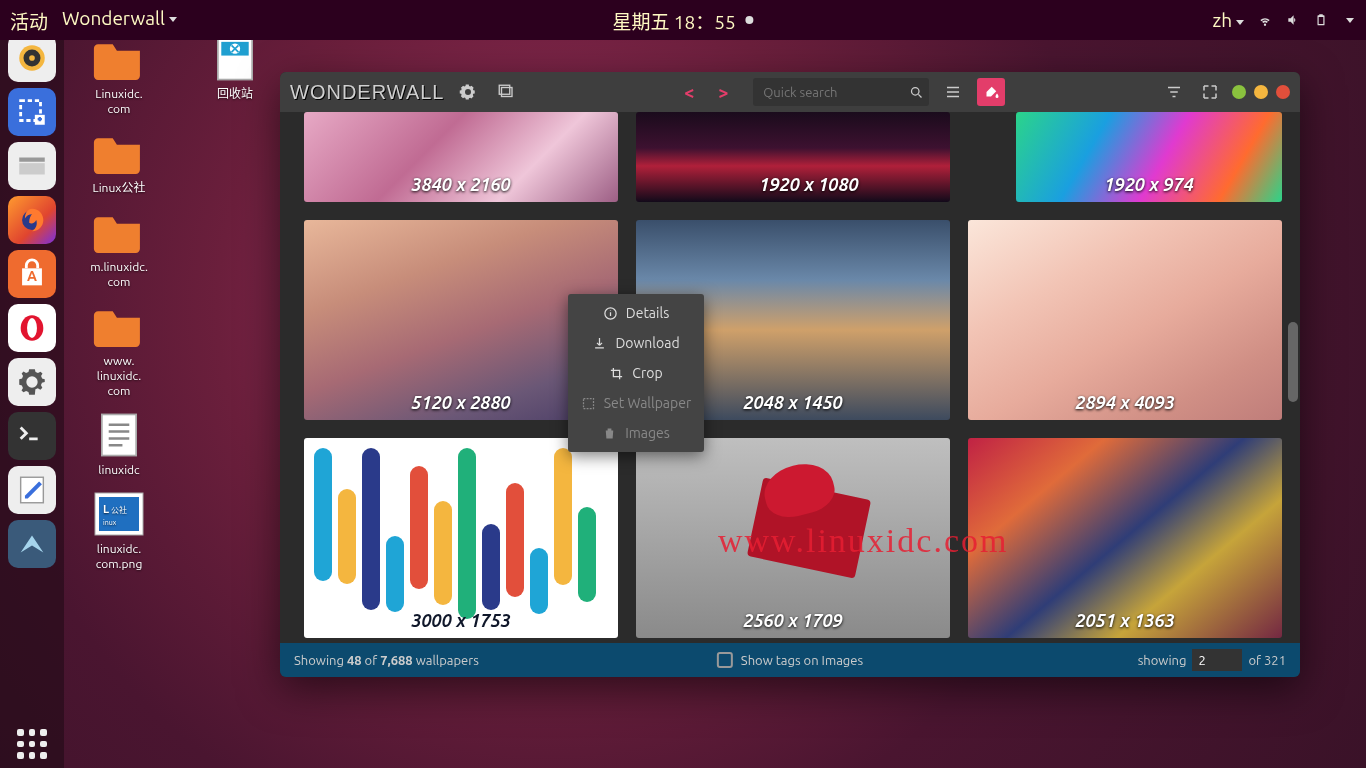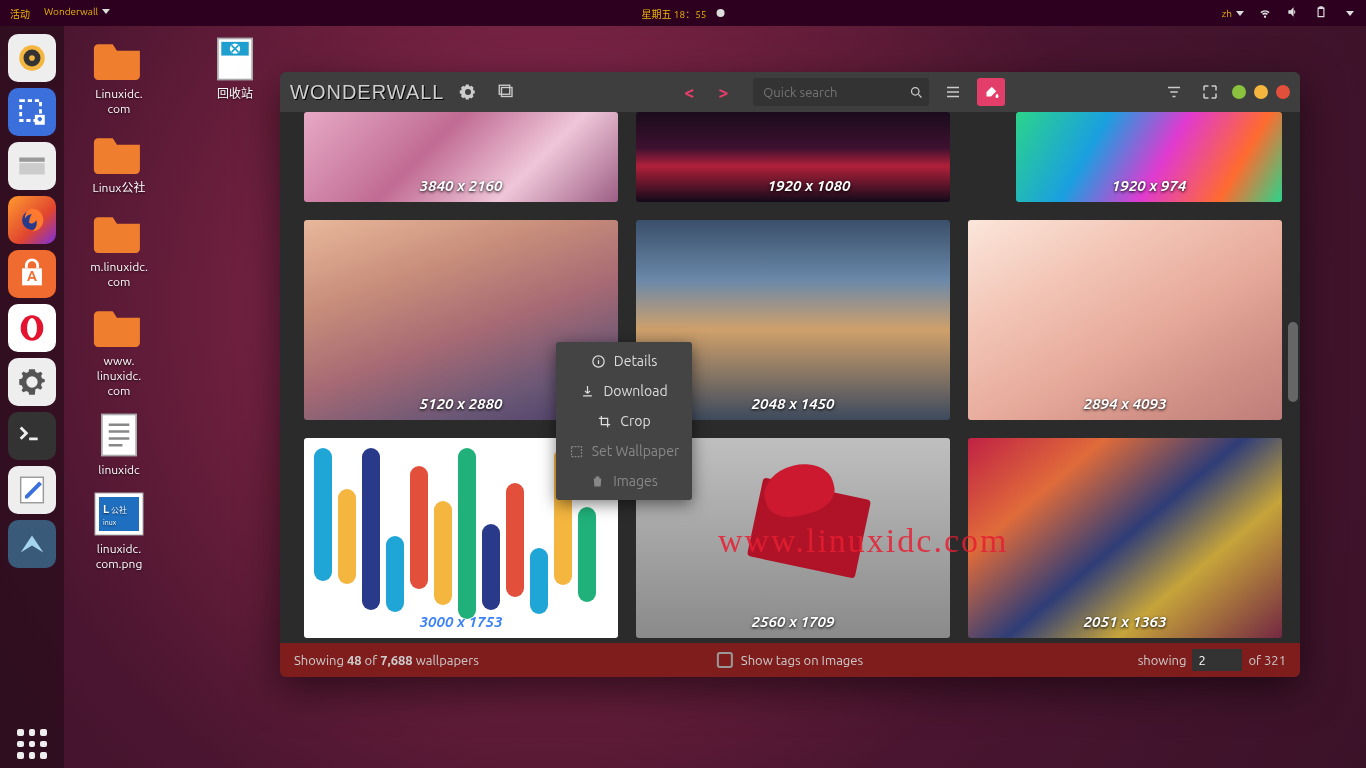--- a/index.html
+++ b/index.html
@@ -13,9 +13,9 @@
 
 
 .topbar {
-  position: absolute; inset: 0 0 auto 0; height: 26px;
-  background: #2c001e; color: #eab308;
-  display: flex; align-items: center; font-size: 10px;
+  position: absolute; inset: 0 0 auto 0; height: 40px;
+  background: #2c001e; color: #fef9c3;
+  display: flex; align-items: center; font-size: 19px;
   z-index: 50;
 }
 .topbar .left { display: flex; gap: 14px; padding-left: 10px; }

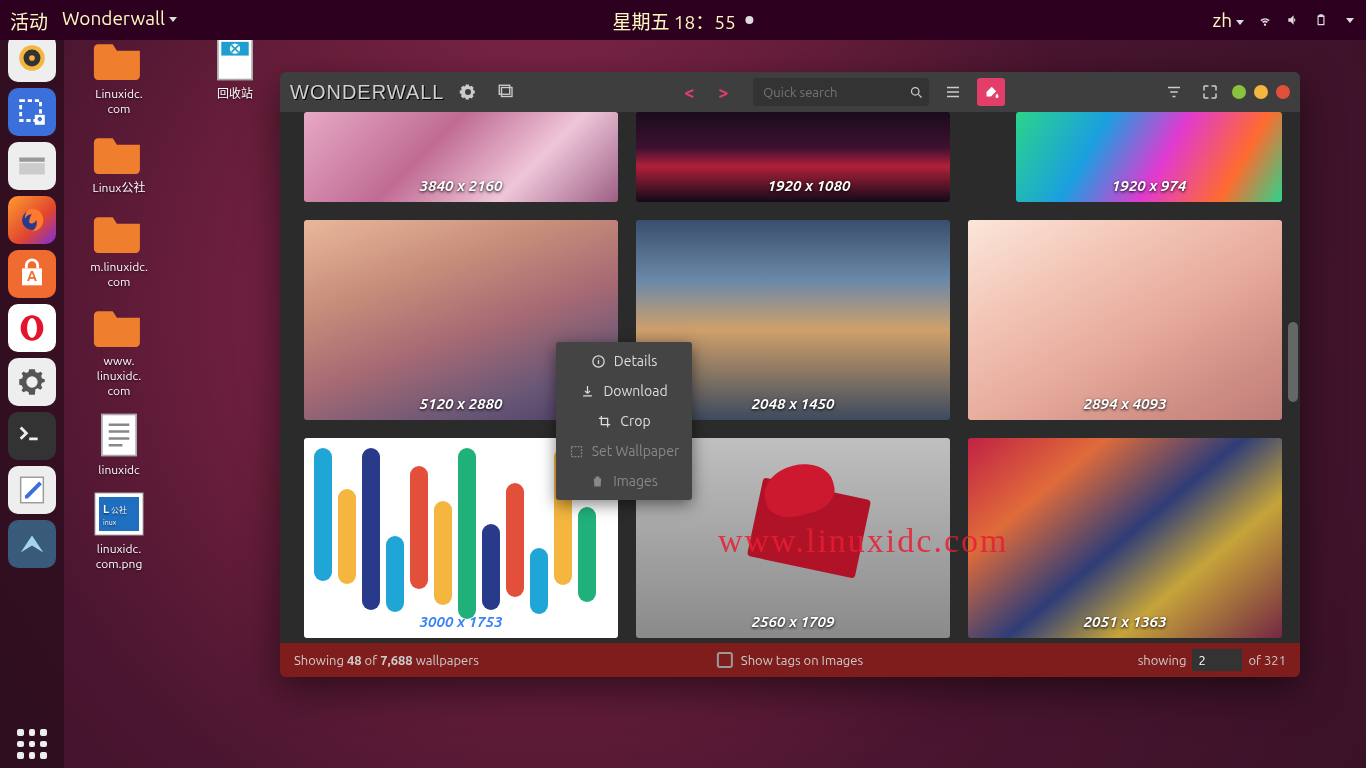--- a/index.html
+++ b/index.html
@@ -78,7 +78,7 @@
 
 
 .grid{flex:1;padding:0 18px 0 24px;overflow:hidden;display:grid;grid-template-columns:repeat(3,1fr);grid-auto-rows:200px;gap:18px;position:relative;}
-.card{position:relative;border-radius:3px;overflow:hidden;color:#fff;display:flex;align-items:flex-end;justify-content:center;font-style:italic;font-weight:600;font-size:15px;text-shadow:0 1px 3px #000;}
+.card{position:relative;border-radius:3px;overflow:hidden;color:#fff;display:flex;align-items:flex-end;justify-content:center;font-style:italic;font-weight:600;font-size:18px;text-shadow:0 1px 3px #000;}
 .card .res{padding-bottom:8px;}
 .grid .card:nth-child(1),.grid .card:nth-child(2),.grid .card:nth-child(3){height:90px;}
 

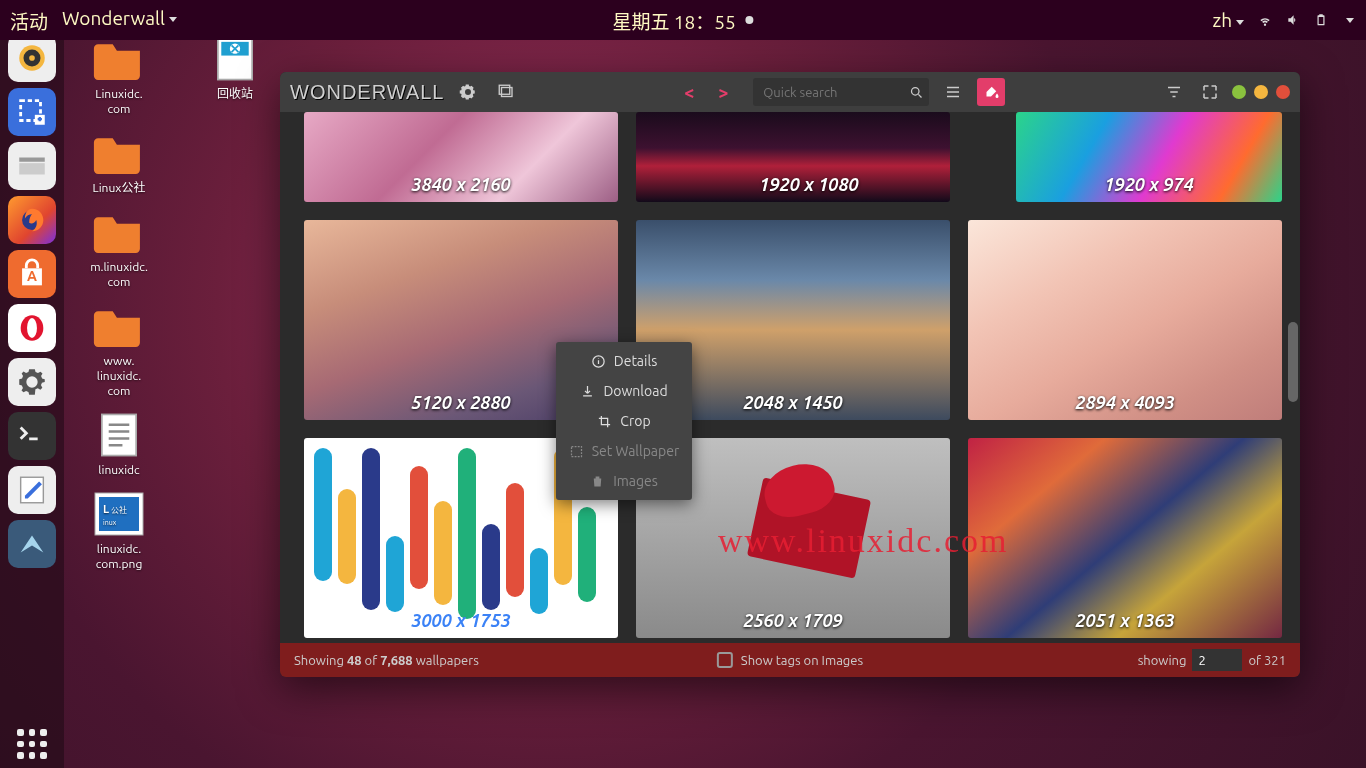--- a/index.html
+++ b/index.html
@@ -117,9 +117,9 @@
 
 
 .ctx{
-  position:absolute; left:556px; top:294px; width:136px;
+  position:absolute; left:568px; top:294px; width:136px;
   background:#444; border-radius:3px; padding:4px 0;
-  box-shadow:0 4px 16px rgba(0,0,0,.5); z-index:30;margin-top:48px;
+  box-shadow:0 4px 16px rgba(0,0,0,.5); z-index:30;
 }
 .ctx-item{height:30px;display:flex;align-items:center;justify-content:center;gap:8px;font-size:14px;color:#ddd;cursor:pointer;}
 .ctx-item svg{width:15px;height:15px;fill:#ddd;}

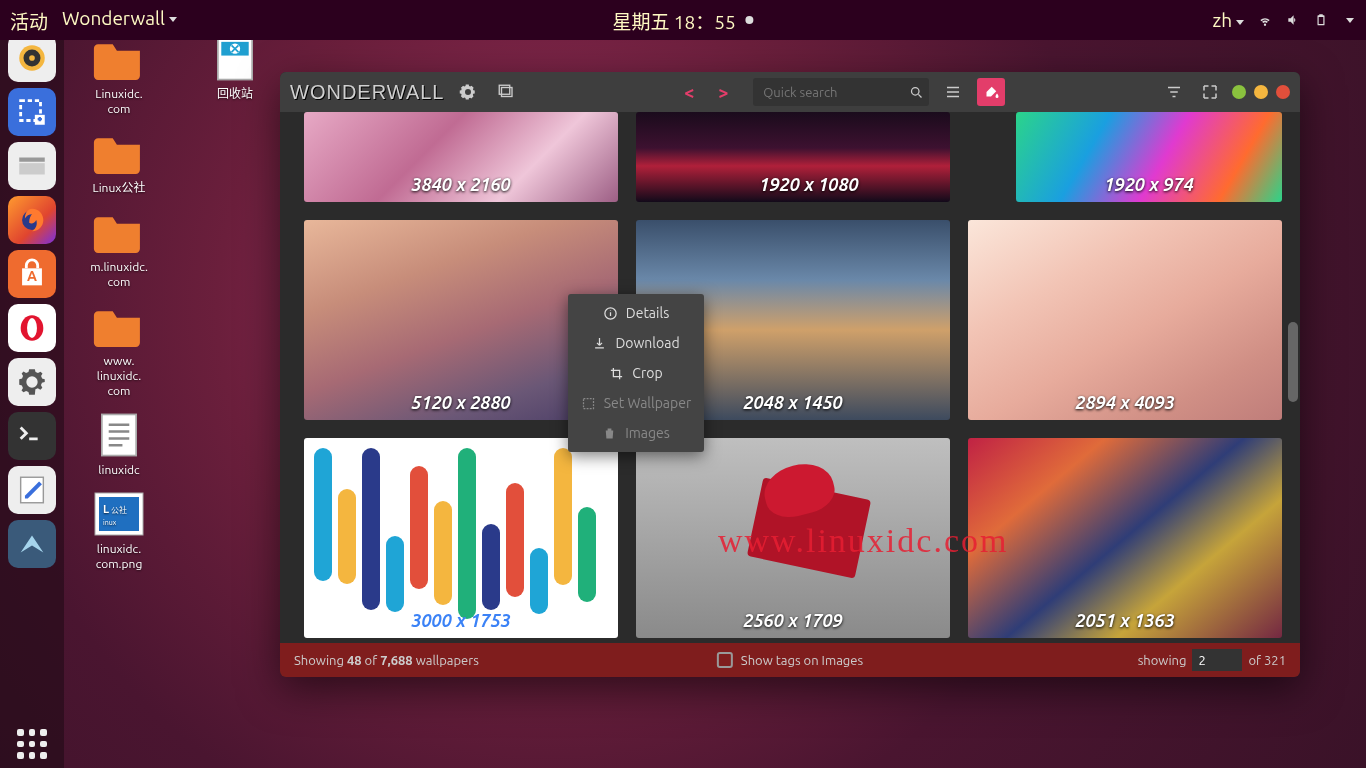--- a/index.html
+++ b/index.html
@@ -375,7 +375,7 @@
             <span class="bar"></span>
             <span class="bar"></span>
           </div>
-        <span class="res" style="position:relative;color:#3b82f6;text-shadow:none">3000 x 1753</span>
+        <span class="res" style="position:relative;color:#0f172a;text-shadow:none">3000 x 1753</span>
       </div>
       <div class="card c8">
           <div class="gift"></div>

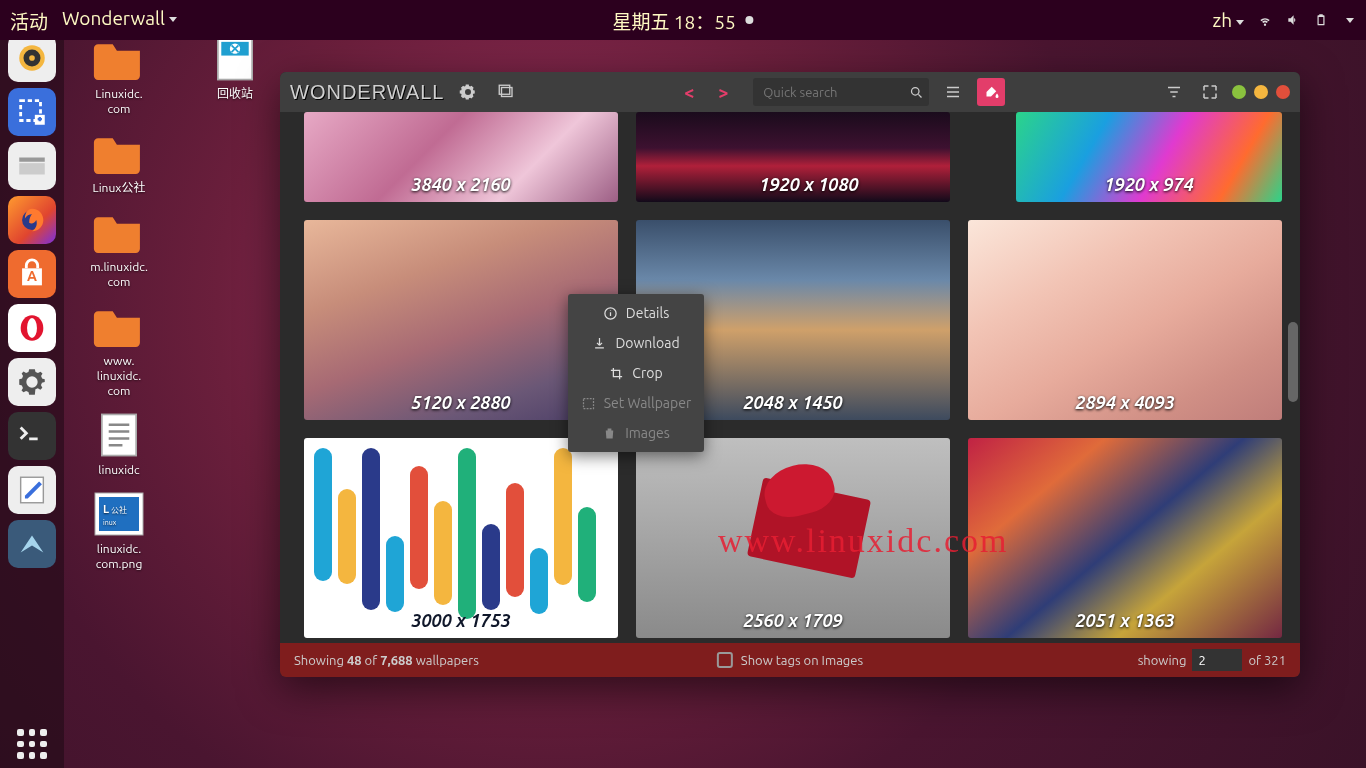--- a/index.html
+++ b/index.html
@@ -128,7 +128,7 @@
 
 
 .bottombar{
-  height:34px;background:#7f1d1d;display:flex;align-items:center;padding:0 14px;font-size:13px;color:#ccc;gap:8px;
+  height:34px;background:#0c4a6e;display:flex;align-items:center;padding:0 14px;font-size:13px;color:#ccc;gap:8px;
 }
 .bottombar .mid{position:absolute;left:50%;transform:translateX(-50%);display:flex;align-items:center;gap:8px;}
 .chk{width:16px;height:16px;border:2px solid #999;border-radius:3px;}

